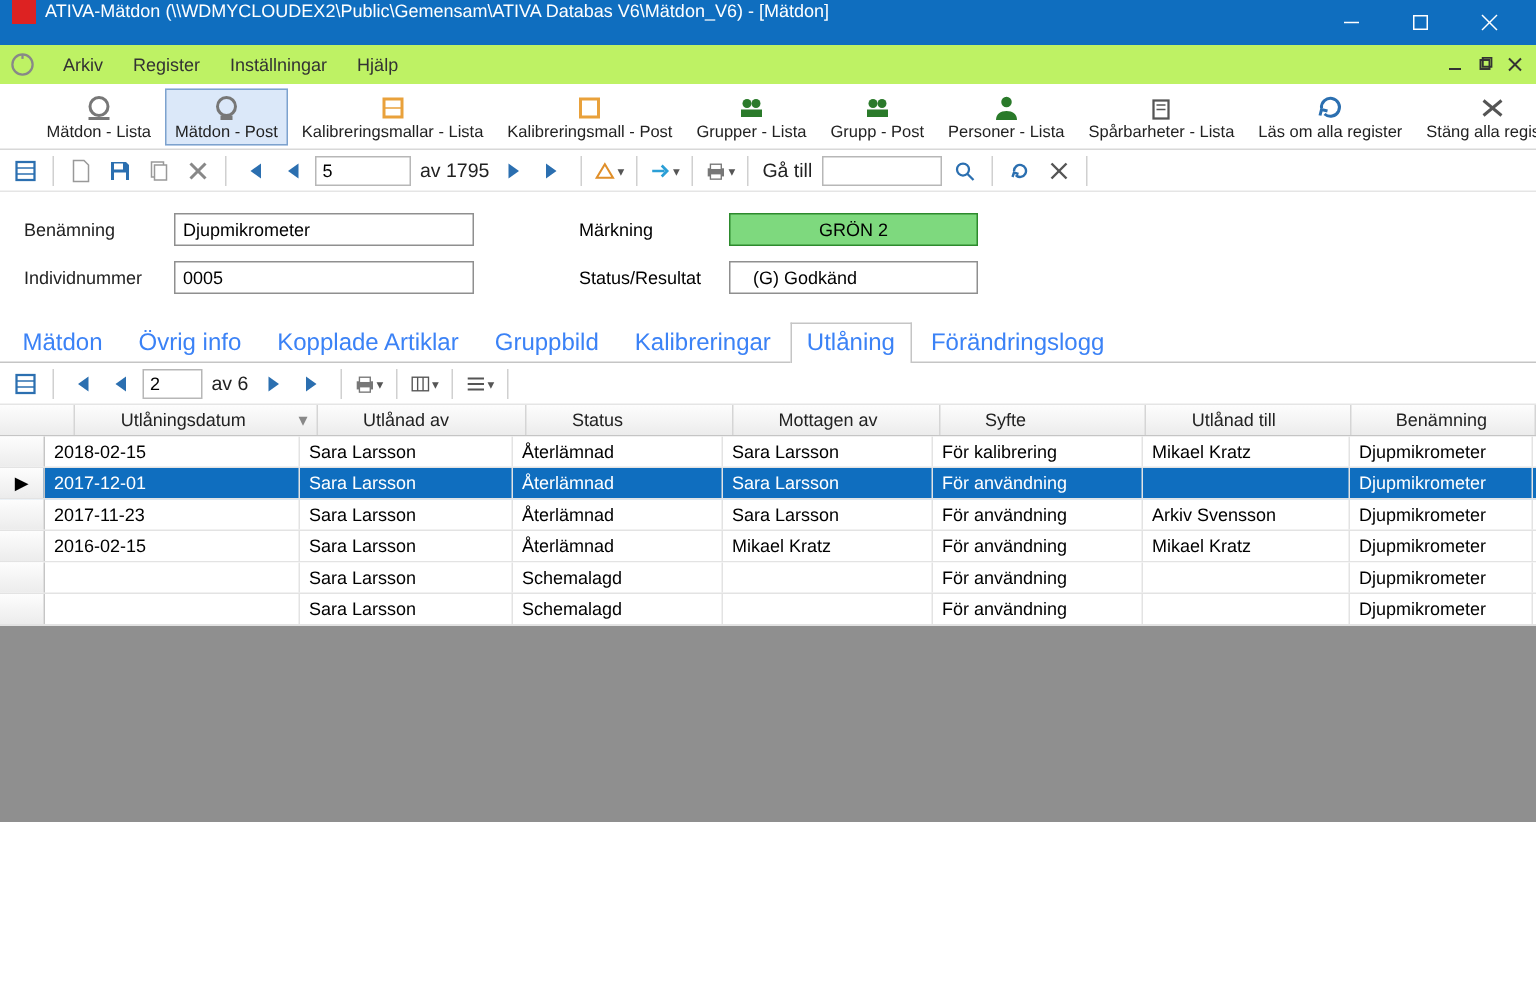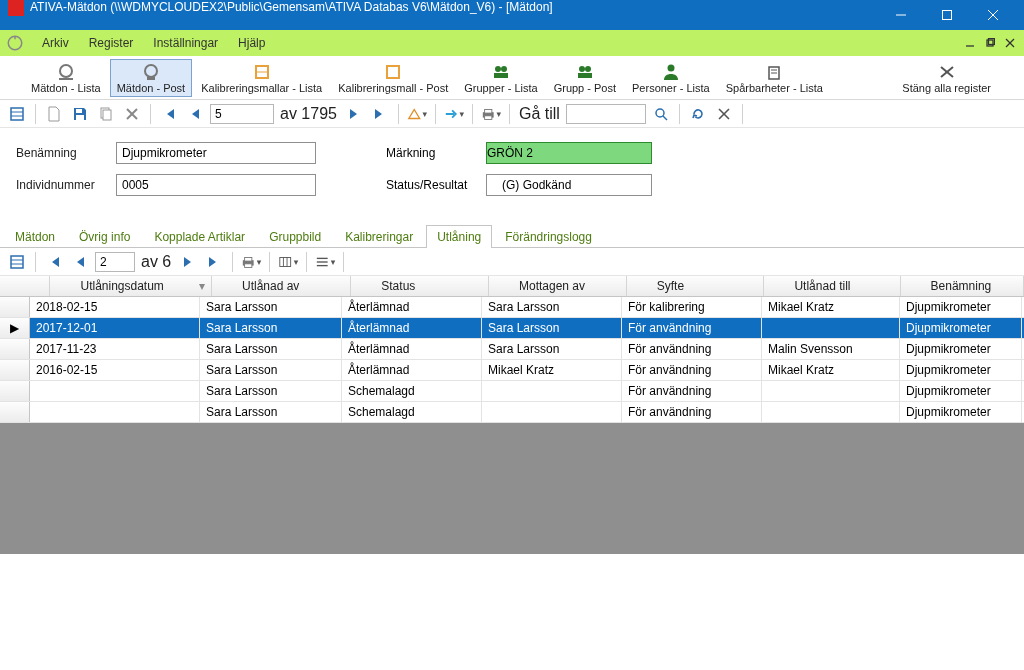--- a/index.html
+++ b/index.html
@@ -201,6 +201,15 @@
   <div class="tbtn">
       <span class="ticon">
         <svg width="20" height="18" viewBox="0 0 20 18">
+          <path d="M4 9a6 6 0 1 1 2 4" fill="none" stroke="#2b6fb0" stroke-width="2"></path>
+          <path d="M3 14l1-4 4 1" fill="none" stroke="#2b6fb0" stroke-width="2"></path>
+        </svg>
+      </span>
+      <span class="tlabel">Läs om alla register</span>
+    </div>
+  <div class="tbtn">
+      <span class="ticon">
+        <svg width="20" height="18" viewBox="0 0 20 18">
           <line x1="4" y1="4" x2="16" y2="14" stroke="#555" stroke-width="2"></line>
           <line x1="16" y1="4" x2="4" y2="14" stroke="#555" stroke-width="2"></line>
         </svg>

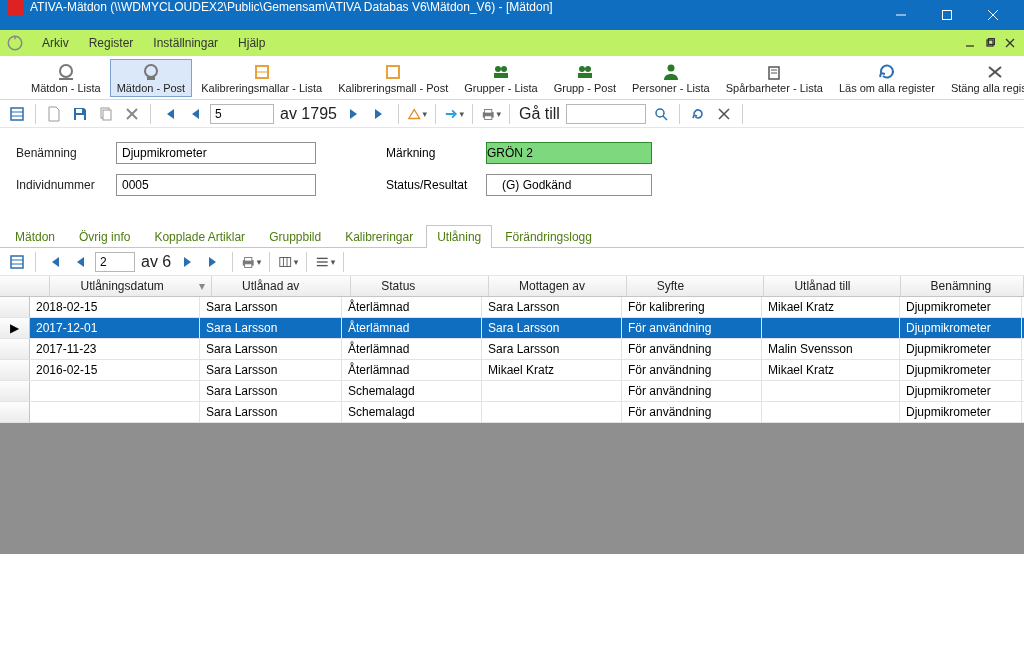--- a/index.html
+++ b/index.html
@@ -34,7 +34,7 @@
 .toolbar2 .ic, .toolbar3 .ic { width: 22px; height: 22px; display:flex; align-items:center; justify-content:center; border: 1px solid transparent; }
 .sep { width: 1px; height: 20px; background: #d0d0d0; margin: 0 3px; }
 .navinput { width: 64px; height: 20px; border: 1px solid #b7b7b7; padding: 1px 4px; font-size: 12px; }
-.navtext { font-size: 16px; color: #222; padding: 0 2px; }
+.navtext { font-size: 13px; color: #222; padding: 0 2px; }
 
 
 .formarea { padding: 14px 16px 8px; }

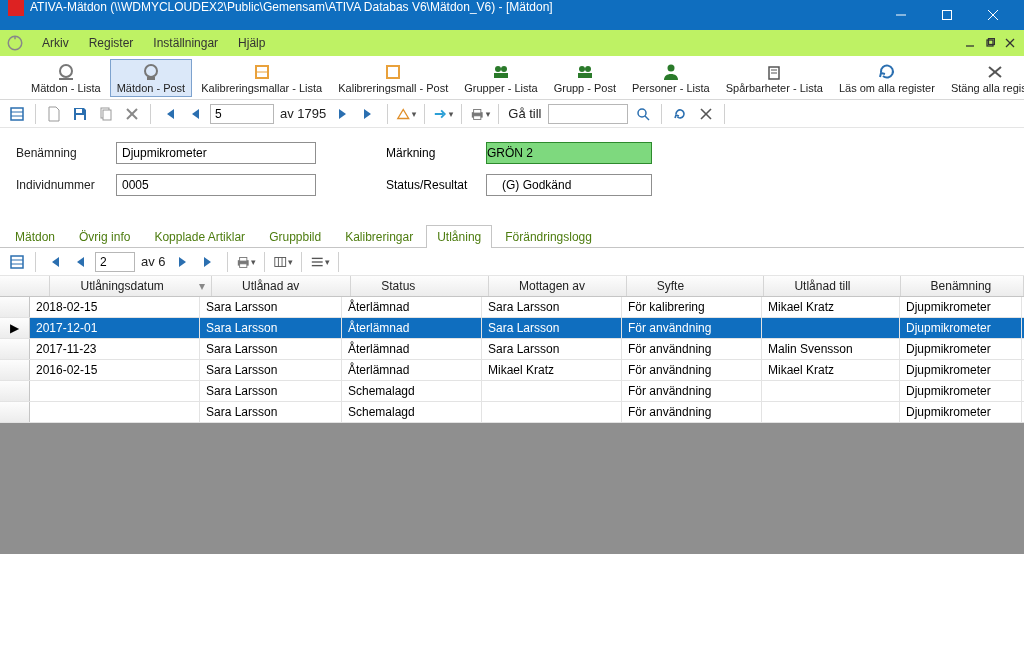--- a/index.html
+++ b/index.html
@@ -42,7 +42,7 @@
 .formlabel { width: 100px; font-size: 12px; color: #222; }
 .forminput { width: 200px; height: 22px; border: 1px solid #8f8f8f; padding: 1px 5px; font-size: 12px; }
 .formlabel2 { width: 100px; font-size: 12px; margin-left: 70px; }
-.badge-green { width: 166px; height: 22px; border: 1px solid #2d8a2d; background: #7ed97e; text-align: left; line-height: 20px; font-size: 12px; }
+.badge-green { width: 166px; height: 22px; border: 1px solid #2d8a2d; background: #7ed97e; text-align: center; line-height: 20px; font-size: 12px; }
 .status-box { width: 166px; height: 22px; border: 1px solid #8f8f8f; padding: 1px 15px; font-size: 12px; line-height:18px; }
 
 

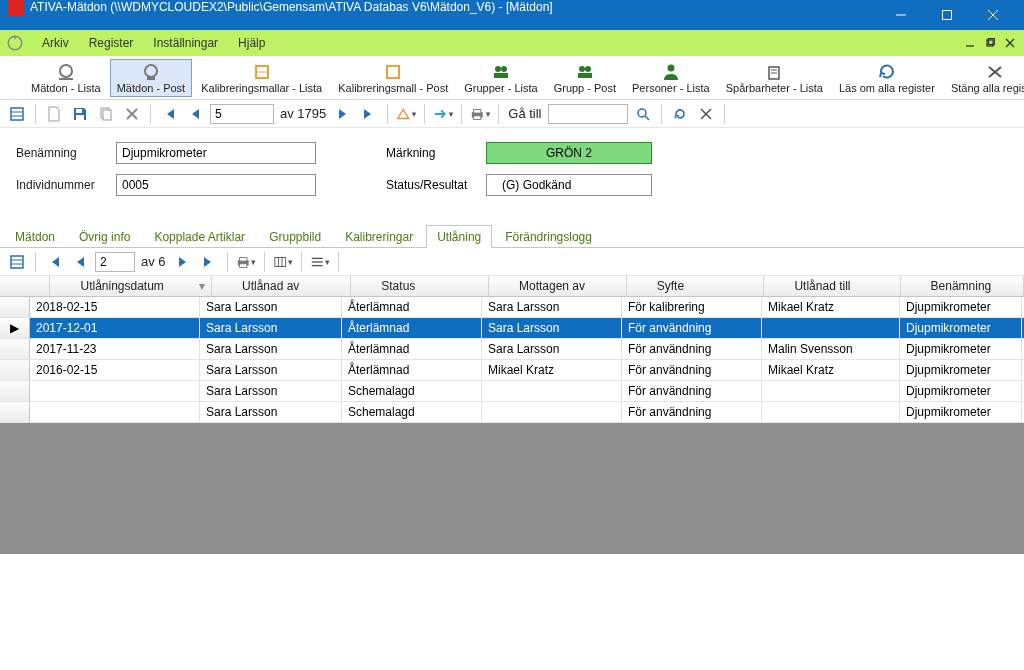--- a/index.html
+++ b/index.html
@@ -47,7 +47,7 @@
 
 
 .tabstrip { display: flex; border-bottom: 1px solid #c5c5c5; padding-left: 4px; }
-.tab { padding: 4px 10px; border: 1px solid transparent; border-bottom: none; font-size: 12px; color: #4d7c0f; cursor: default; margin-right: 2px; position: relative; top: 1px; margin-top: 10px; }
+.tab { padding: 4px 10px; border: 1px solid transparent; border-bottom: none; font-size: 16px; color: #3b82f6; cursor: default; margin-right: 2px; position: relative; top: 1px; }
 .tab.active { border-color: #c5c5c5; background: #fff; }
 
 

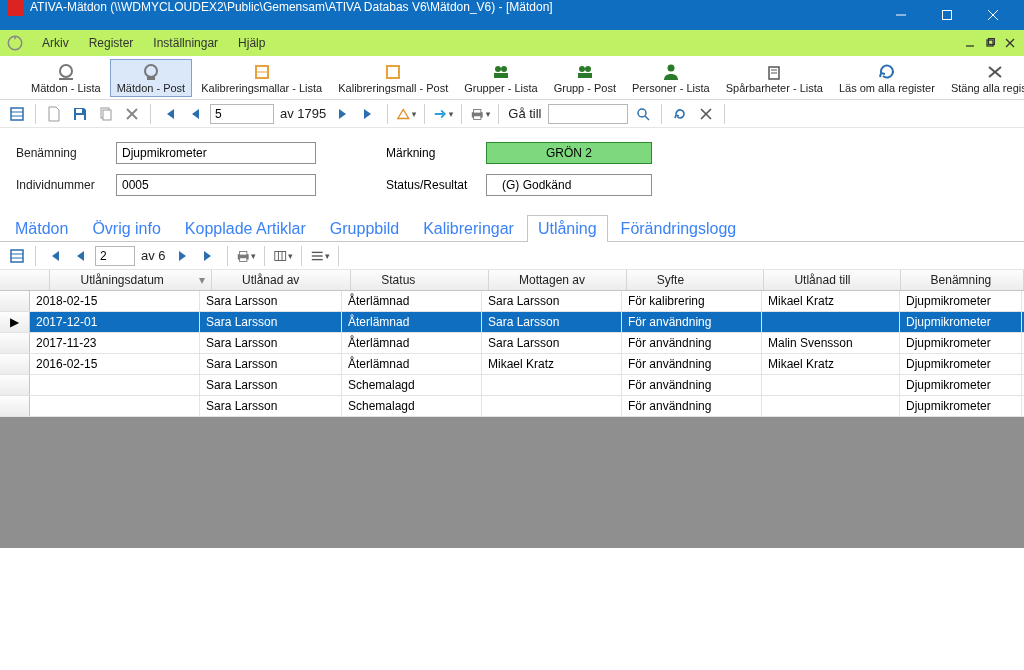--- a/index.html
+++ b/index.html
@@ -451,7 +451,7 @@
           <div class="gcell c3">Återlämnad</div>
           <div class="gcell c4">Sara Larsson</div>
           <div class="gcell c5">För användning</div>
-          <div class="gcell c6">Malin Svensson</div>
+          <div class="gcell c6">Arkiv Svensson</div>
           <div class="gcell c7">Djupmikrometer</div>
         </div>
         <div class="gridrow">

